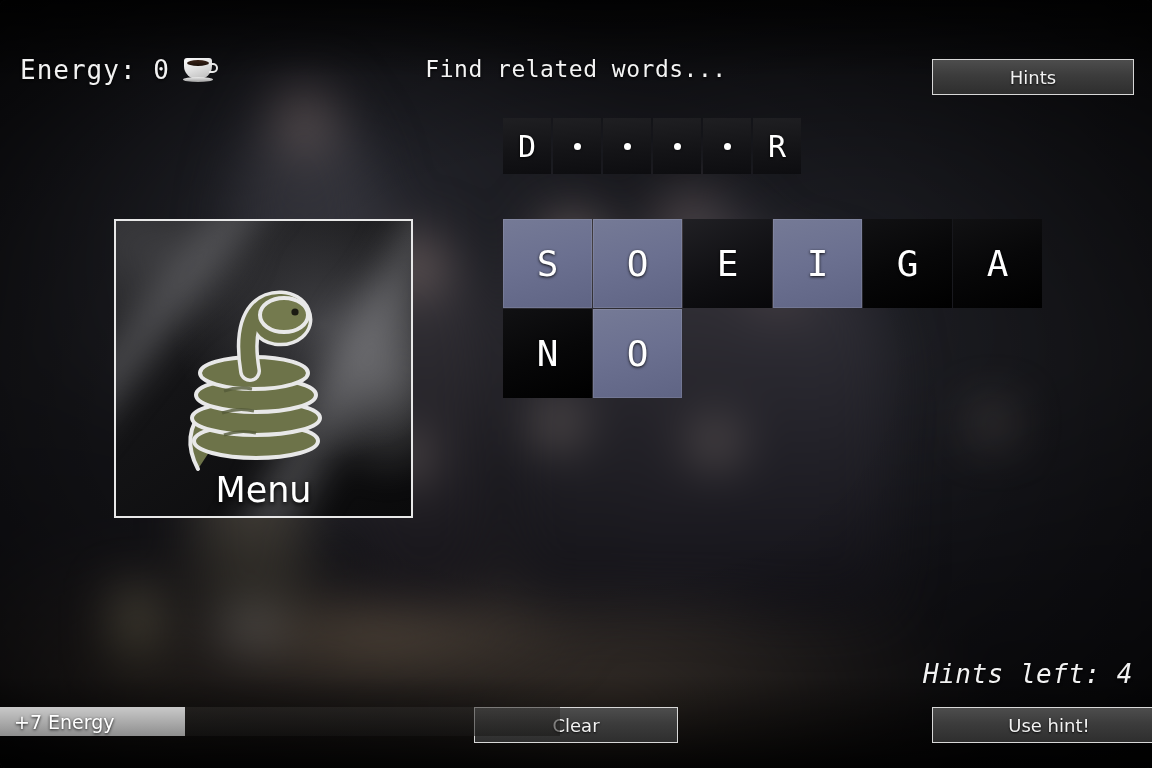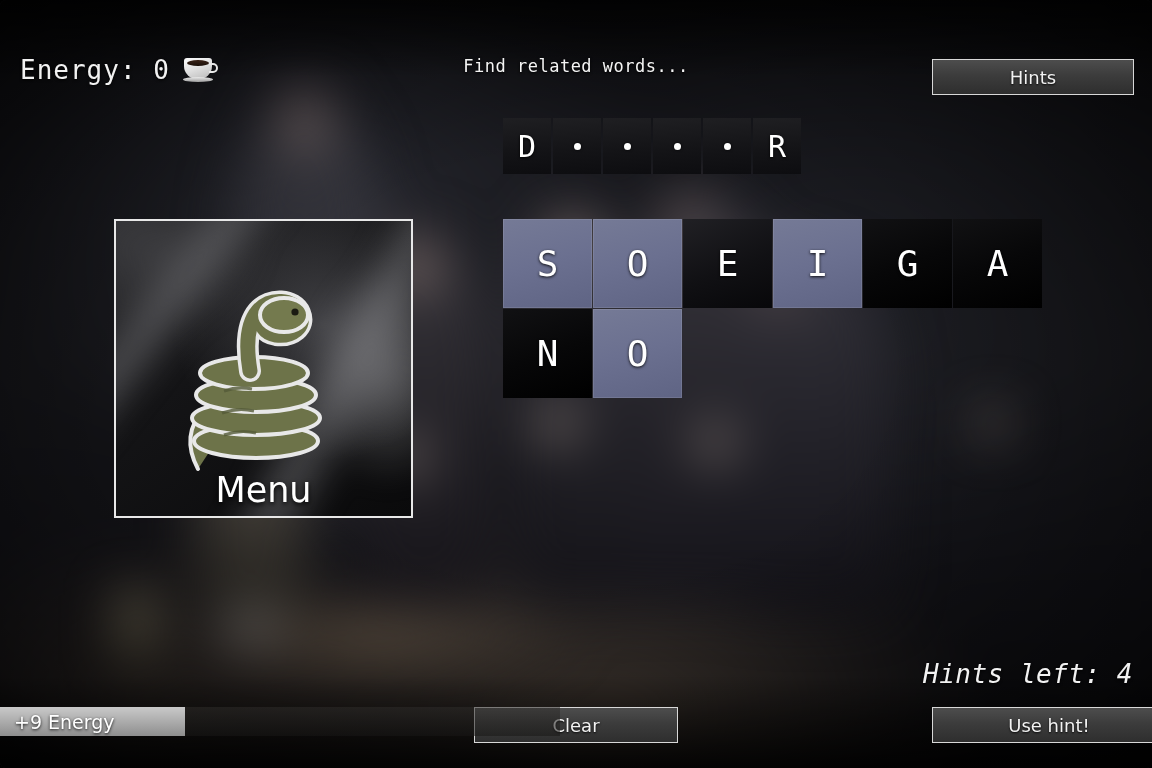--- a/index.html
+++ b/index.html
@@ -70,7 +70,7 @@
 
   #prompt {
     position:absolute; left:0; right:0; top:56px;
-    text-align:center; font-size:17px; color:#f4f4f4;
+    text-align:center; font-size:23px; color:#f4f4f4;
     letter-spacing:.5px; text-shadow:0 1px 3px #000;
   }
 

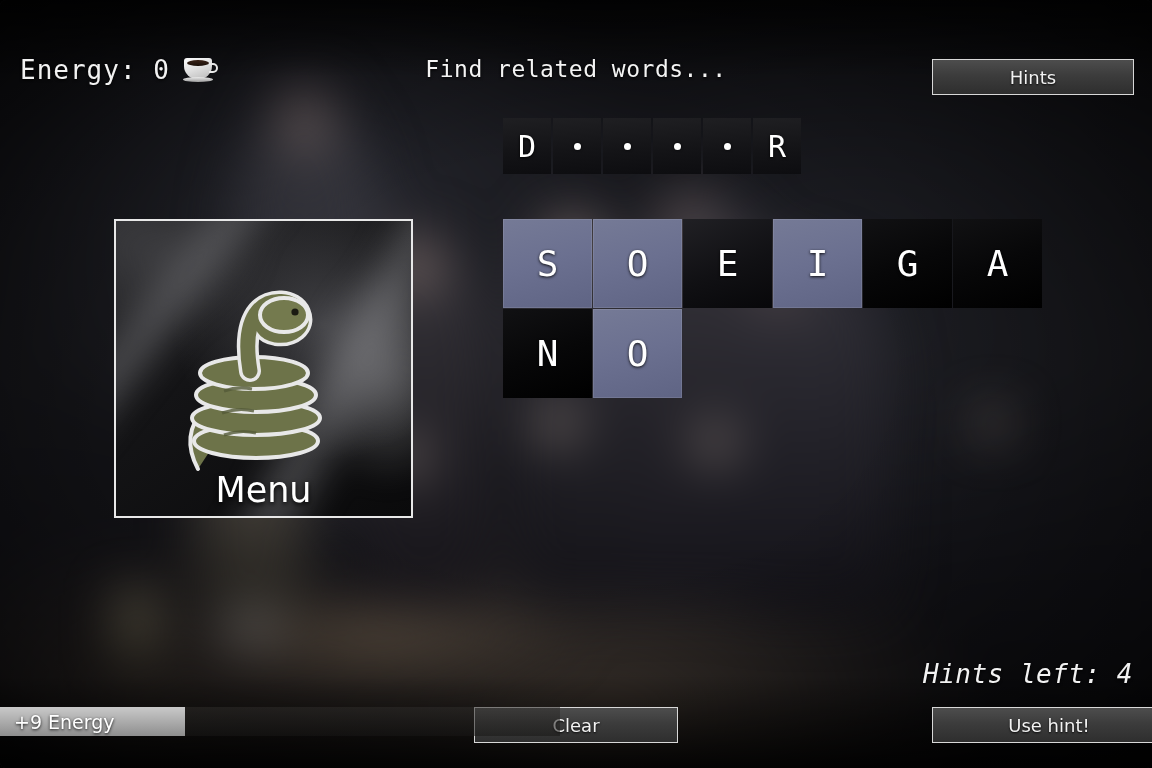--- a/index.html
+++ b/index.html
@@ -289,7 +289,7 @@
 
   <div id="energy-progress">
     <div class="fill" style="width: 33%;"></div>
-    <div class="plabel">+9 Energy</div>
+    <div class="plabel">+7 Energy</div>
   </div>
 
 </div>

